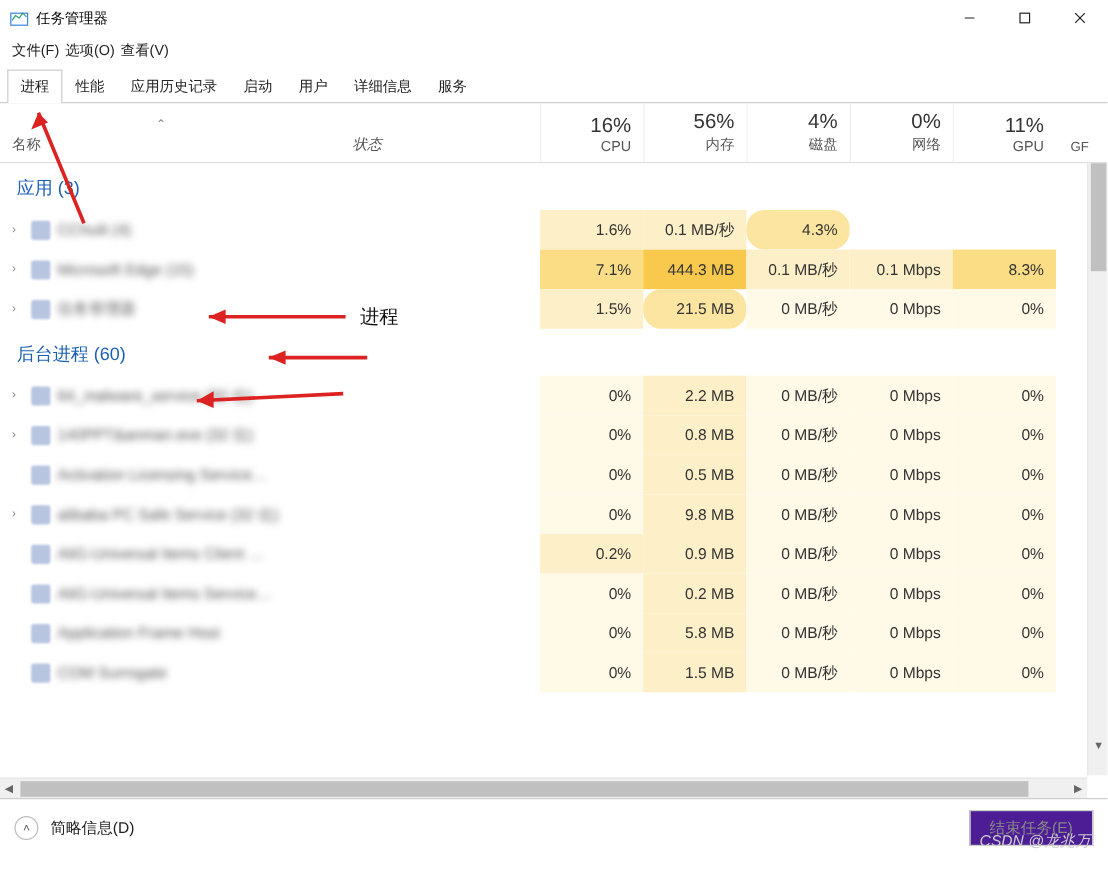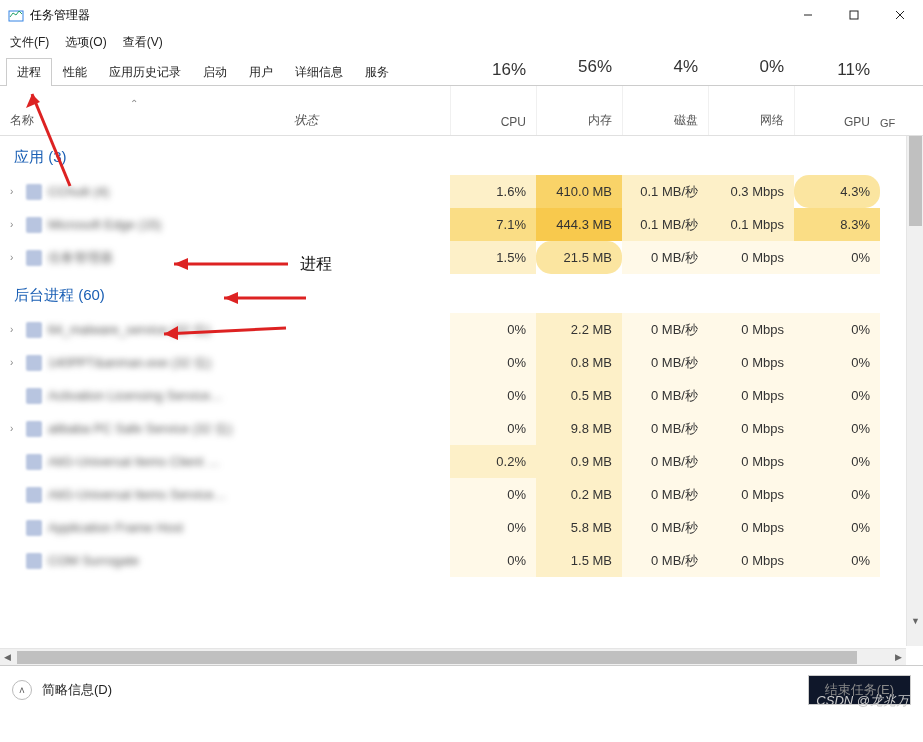--- a/index.html
+++ b/index.html
@@ -12,7 +12,7 @@
 .win-controls div { width: 46px; height: 30px; display:flex; align-items:center; justify-content:center; font-size:12px; color:#222; }
 .win-controls svg { width:10px; height:10px; }
 
-.menubar { height: 24px; display: flex; align-items:center; padding: 0 8px; font-size: 12px; gap: 12px; color:#222;text-align:right; }
+.menubar { height: 24px; display: flex; align-items:center; padding: 0 8px; font-size: 12px; gap: 1px; color:#222;text-align:right; }
 .menubar span { padding: 2px 2px; }
 
 .tabs { display: flex; border-bottom: 1px solid #ccc; padding-left: 6px; font-size: 12px; margin-top:4px;}

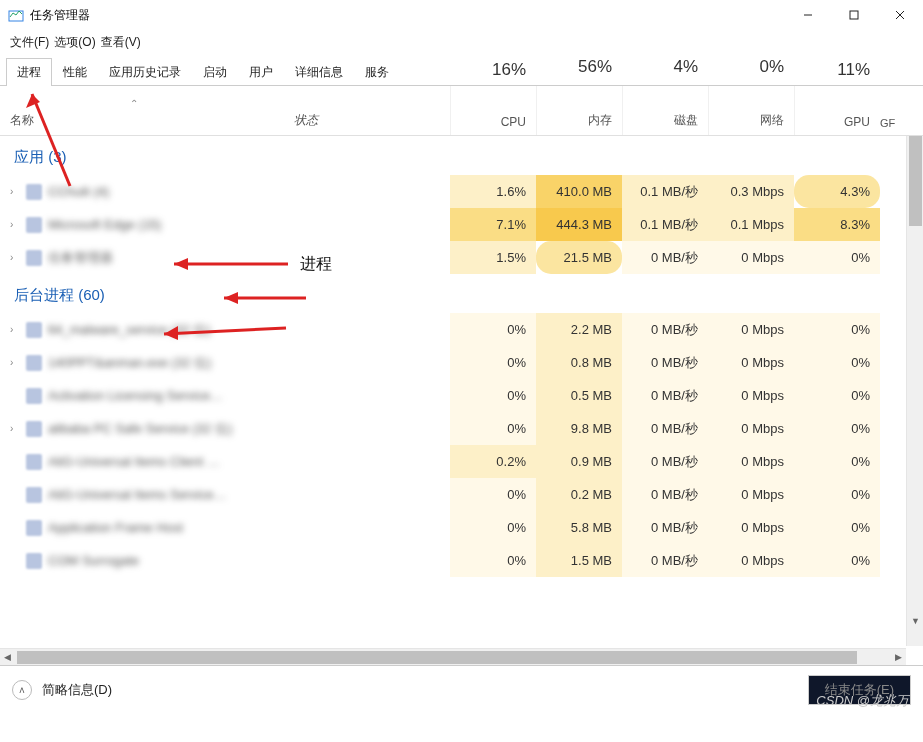--- a/index.html
+++ b/index.html
@@ -25,7 +25,7 @@
 .th-name { flex: 0 0 290px; display:flex; align-items:flex-end; padding:0 0 6px 10px; position:relative;}
 .th-sort { position:absolute; left:130px; top:12px; font-size:10px; color:#888;}
 .th-status { flex: 0 0 160px; display:flex; align-items:flex-end; padding:0 0 6px 4px;font-style:italic;}
-.th-col { flex: 0 0 86px; display:flex; flex-direction:column; align-items:flex-end; justify-content:flex-end; padding:4px 10px 6px 4px; border-left:1px solid #f0f0f0;gap:35px;}
+.th-col { flex: 0 0 86px; display:flex; flex-direction:column; align-items:flex-end; justify-content:flex-end; padding:4px 10px 6px 4px; border-left:1px solid #f0f0f0;}
 .th-col .pct { font-size:17px; color:#333; }
 .th-col .lbl { font-size:12px; color:#555; }
 .th-last { flex:0 0 18px; display:flex; align-items:flex-end; padding-bottom:6px; font-size:11px;}

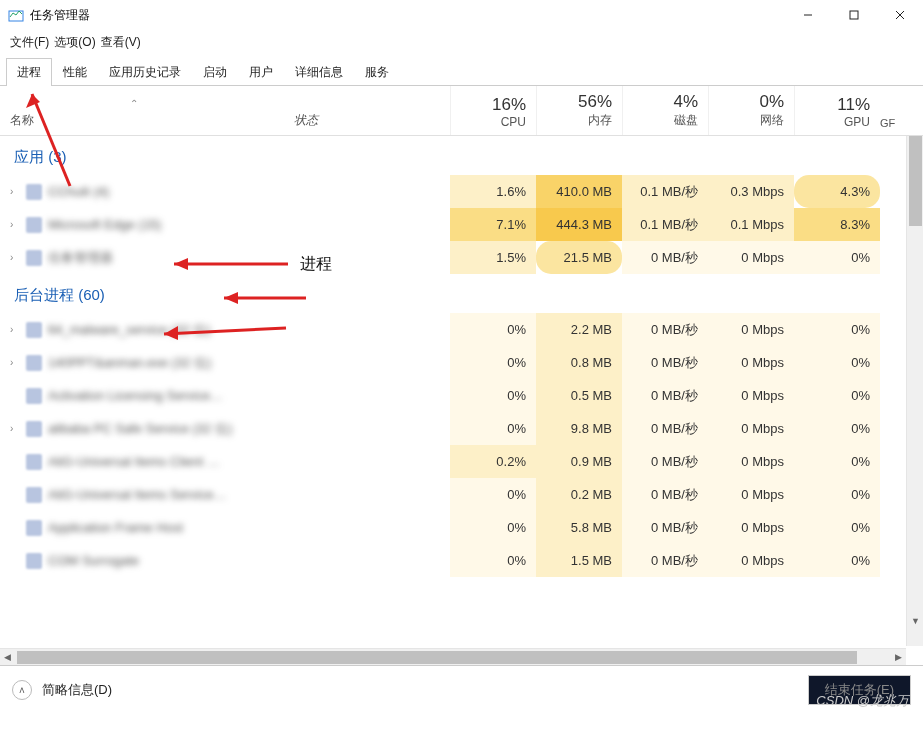--- a/index.html
+++ b/index.html
@@ -28,7 +28,7 @@
 .th-col { flex: 0 0 86px; display:flex; flex-direction:column; align-items:flex-end; justify-content:flex-end; padding:4px 10px 6px 4px; border-left:1px solid #f0f0f0;}
 .th-col .pct { font-size:17px; color:#333; }
 .th-col .lbl { font-size:12px; color:#555; }
-.th-last { flex:0 0 18px; display:flex; align-items:flex-end; padding-bottom:6px; font-size:11px;}
+.th-last { flex:0 0 18px; display:flex; align-items:flex-end; padding-bottom:6px; font-size:11px;margin-left:12px;}
 
 .tbody { height: 510px; overflow:hidden; position:relative;}
 .scrollbar-v { position:absolute; right:0; top:50px; width:17px; height:510px; background:#f0f0f0; border-left:1px solid #e5e5e5;}

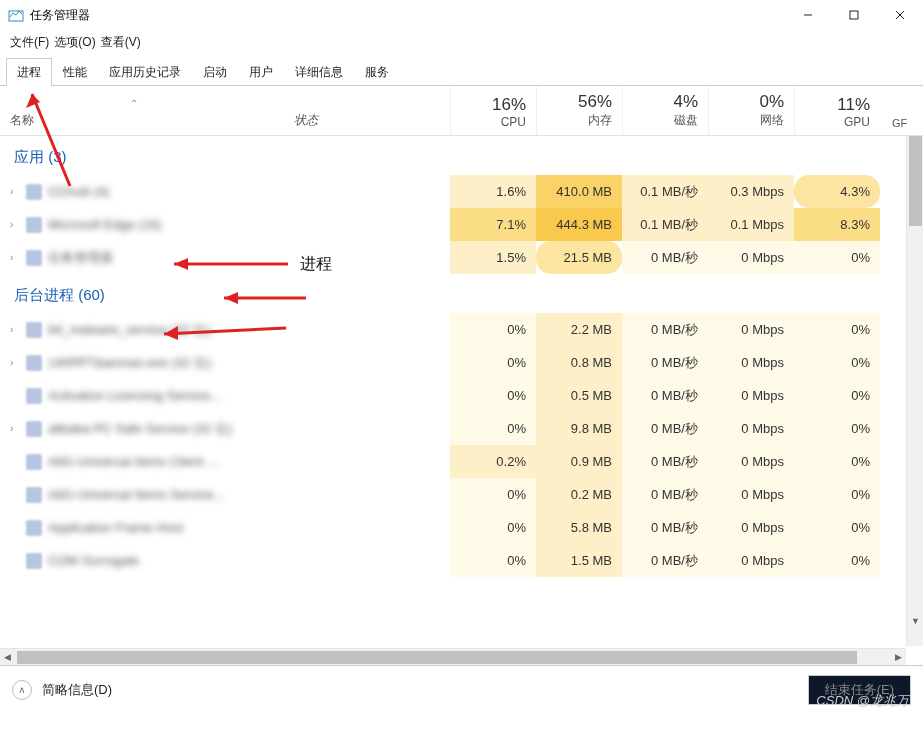--- a/index.html
+++ b/index.html
@@ -161,7 +161,6 @@
     <span class="pname">CChuili (4)</span>
         </div>
         <div class="c-cell h1">1.6%</div>
-        <div class="c-cell h4">410.0 MB</div>
         <div class="c-cell h1">0.1 MB/秒</div>
         <div class="c-cell h1">0.3 Mbps</div>
         <div class="c-cell h2">4.3%</div>

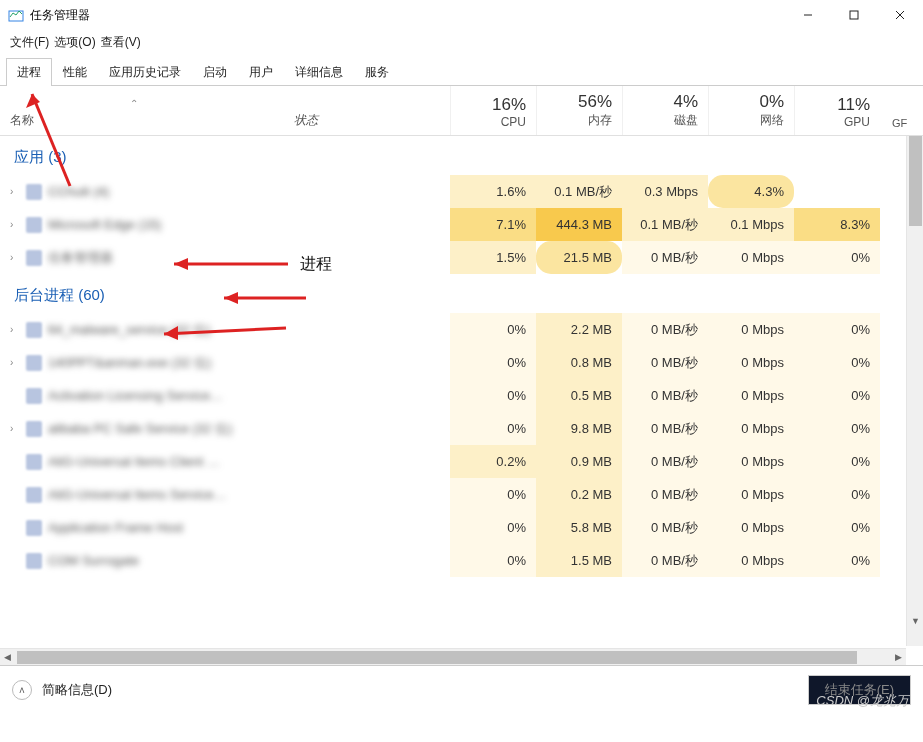--- a/index.html
+++ b/index.html
@@ -162,7 +162,6 @@
         </div>
         <div class="c-cell h1">1.6%</div>
         <div class="c-cell h1">0.1 MB/秒</div>
-        <div class="c-cell h1">0.3 Mbps</div>
         <div class="c-cell h2">4.3%</div>
       </div>
       <div class="row">

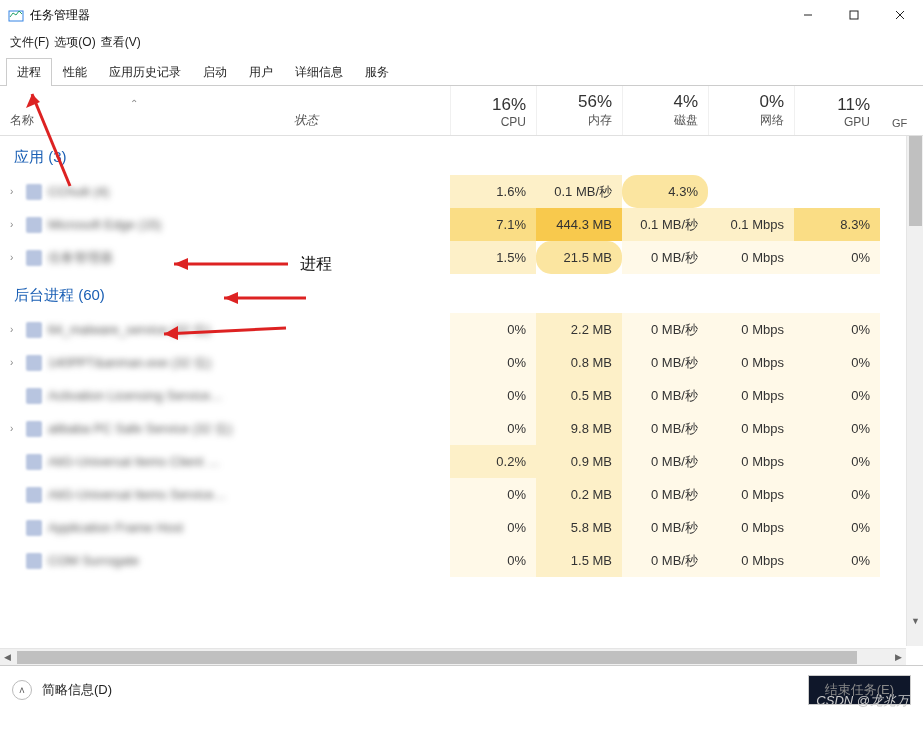--- a/index.html
+++ b/index.html
@@ -62,7 +62,7 @@
 .footer { height:48px; display:flex; align-items:center; padding:0 12px; justify-content:space-between;}
 .footer-left { display:flex; align-items:center; gap:10px; font-size:13px; color:#222;}
 .chev-btn { width:20px; height:20px; border:1px solid #bbb; border-radius:50%; display:flex; align-items:center; justify-content:center; font-size:10px; color:#555;}
-.end-btn { padding:5px 16px; font-size:13px; border:1px solid #ccc; background:#0f172a; color:#888;}
+.end-btn { padding:5px 16px; font-size:13px; border:1px solid #ccc; background:#4c1d95; color:#888;}
 
 .watermark { position:absolute; right:14px; bottom:32px; font-size:13px; color:#ccc; font-style:italic; pointer-events:none;}
 

